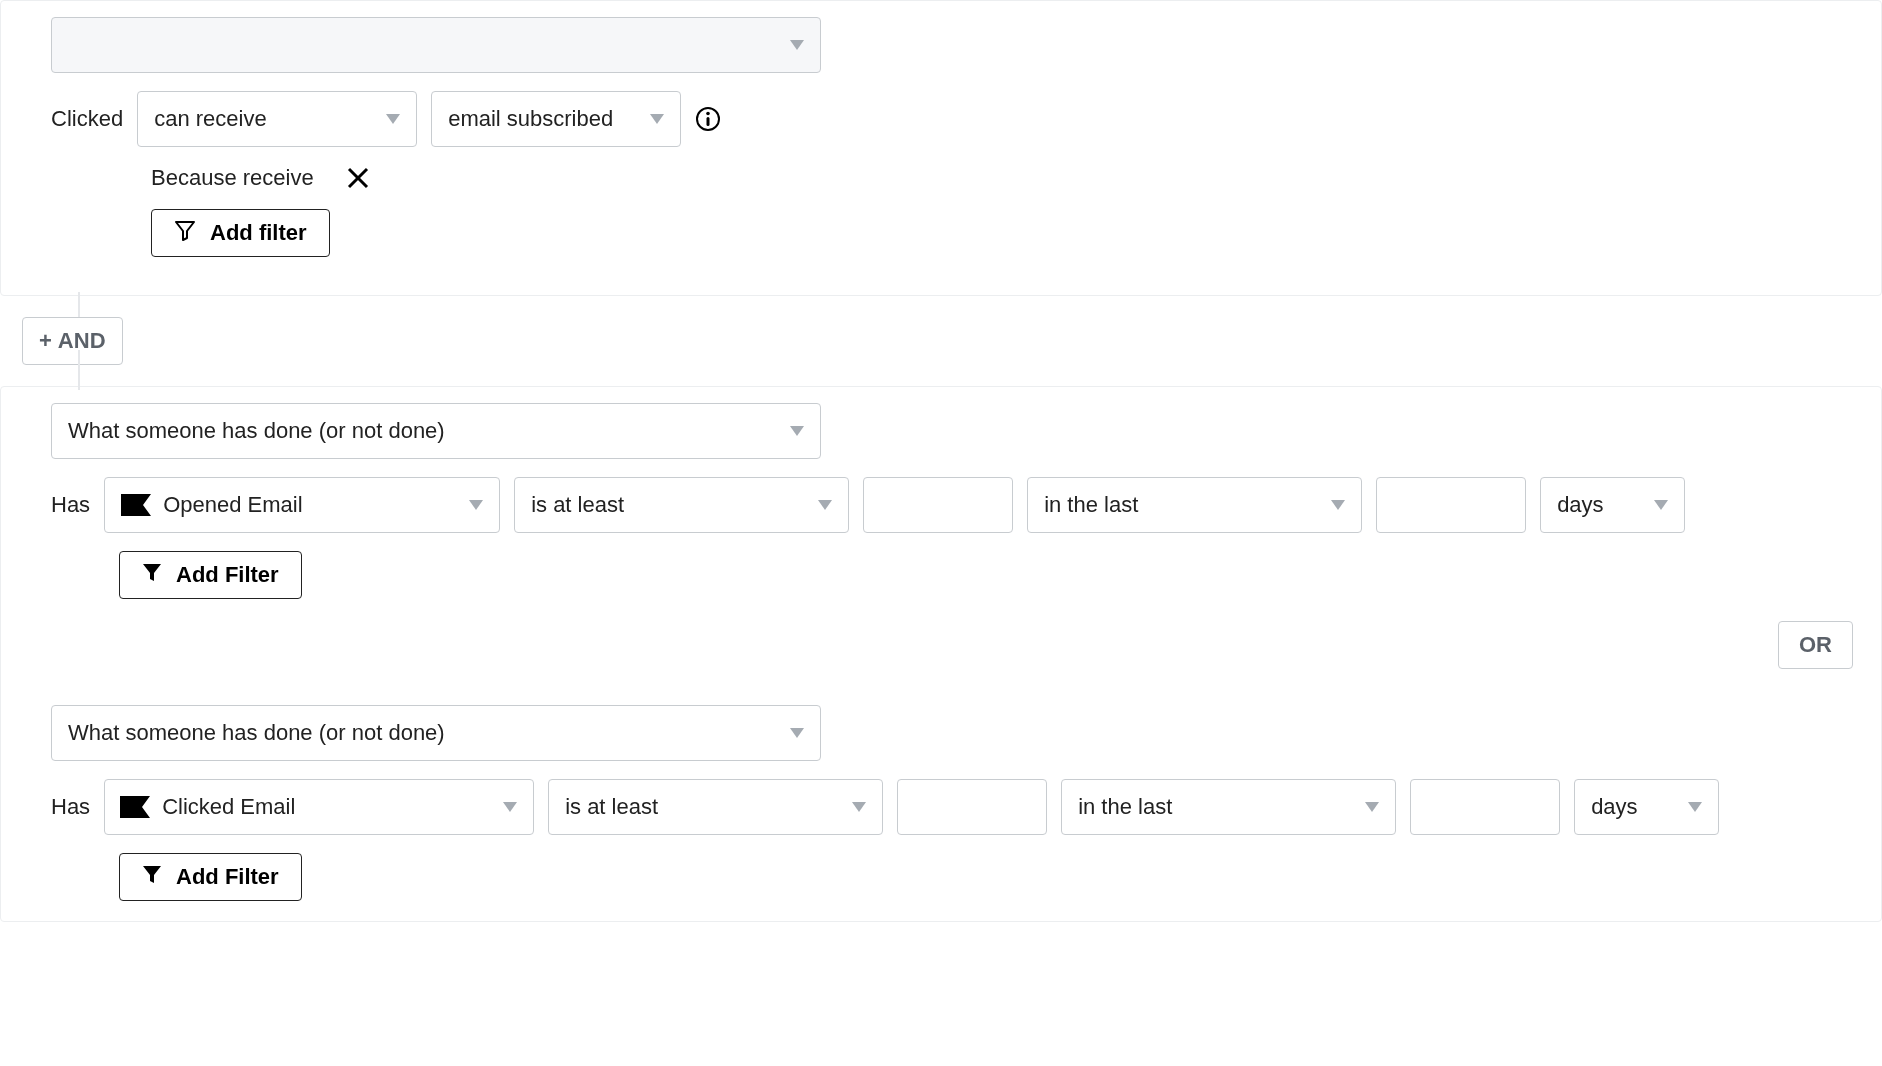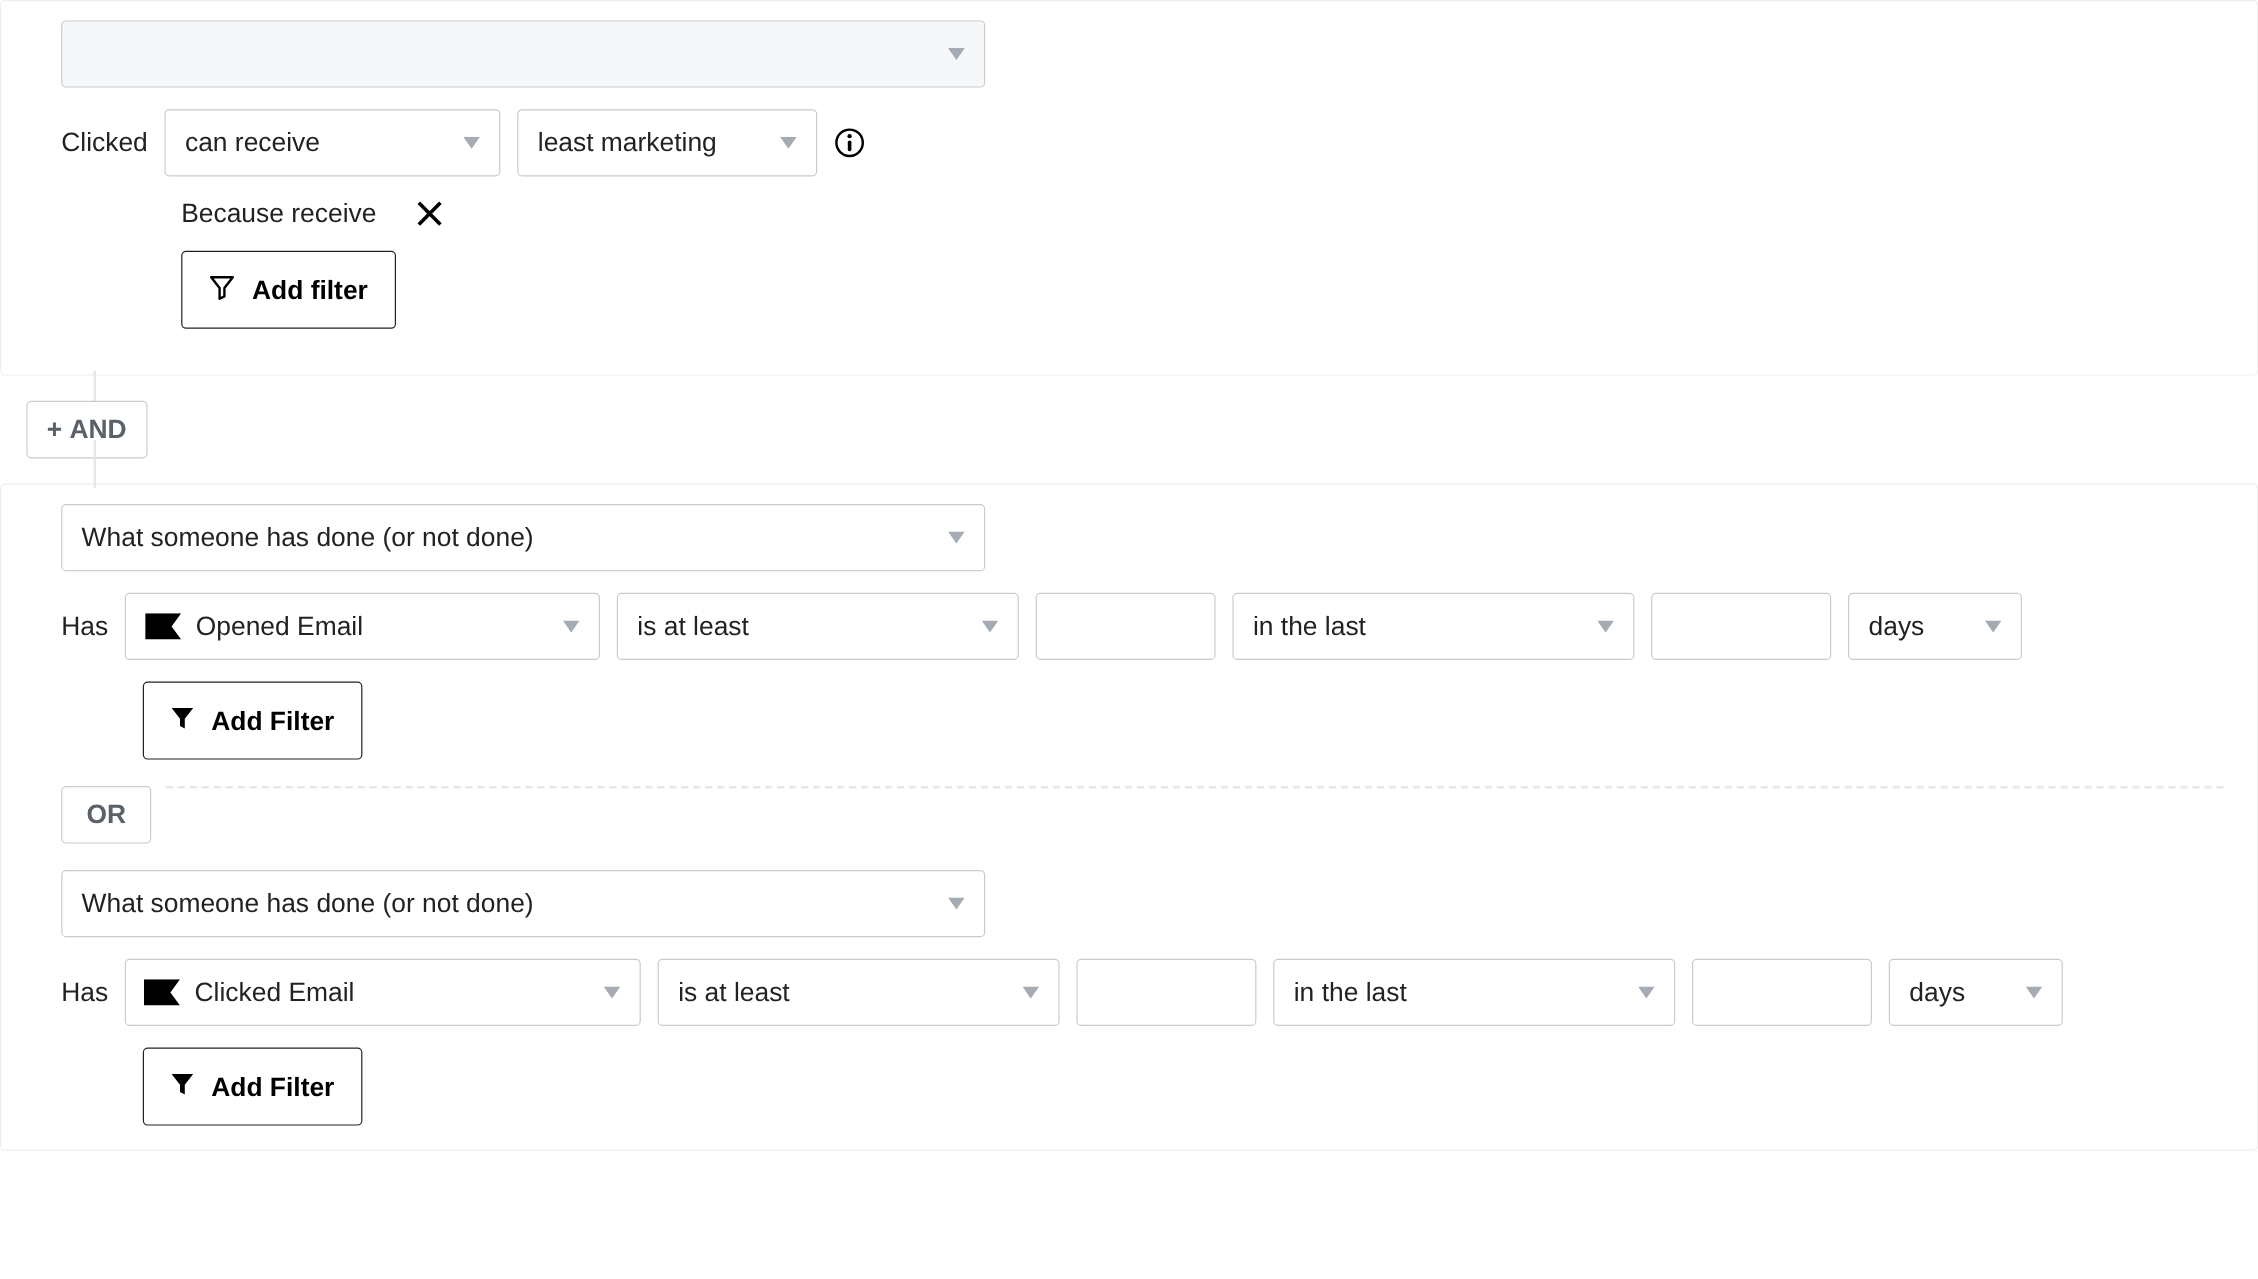--- a/index.html
+++ b/index.html
@@ -160,7 +160,7 @@
       </div>
 
       <div class="select" style="width:250px;">
-        <span class="select-text">least marketing</span>
+        <span class="select-text">email subscribed</span>
         <span class="caret">
           <svg width="14" height="10" viewBox="0 0 14 10">
               <polygon points="0,0 14,0 7,10" fill="#a5abb2"></polygon>

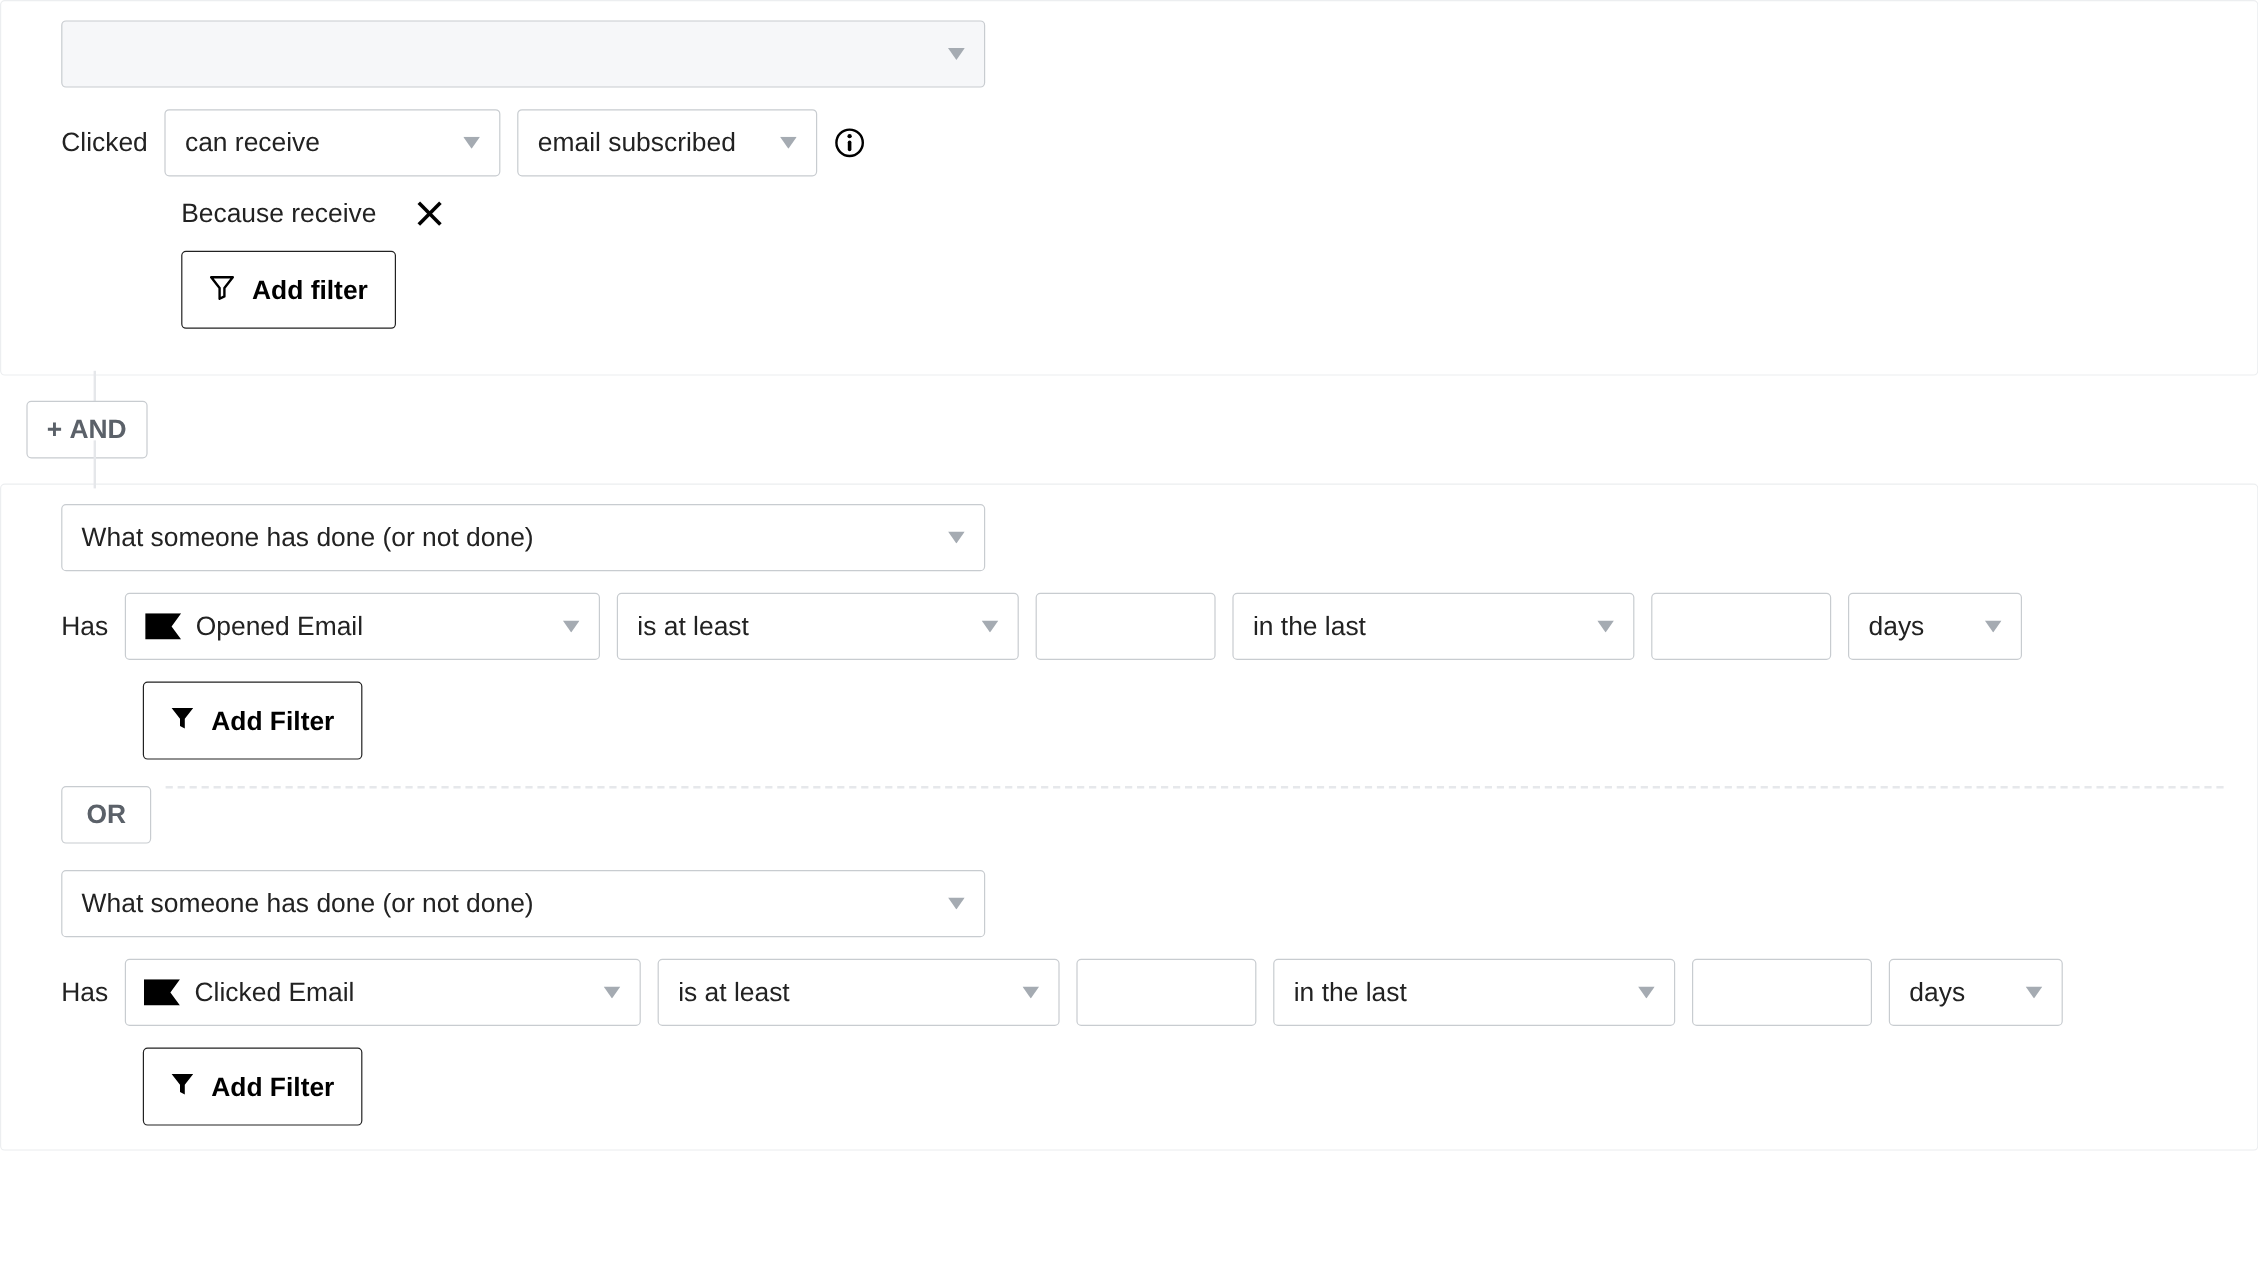--- a/index.html
+++ b/index.html
@@ -70,7 +70,7 @@
     border: 1.5px solid #222;
     border-radius: 4px;
     background: #fff;
-    height: 65px;
+    height: 48px;
     padding: 0 22px;
     font-weight: 700;
     cursor: pointer;

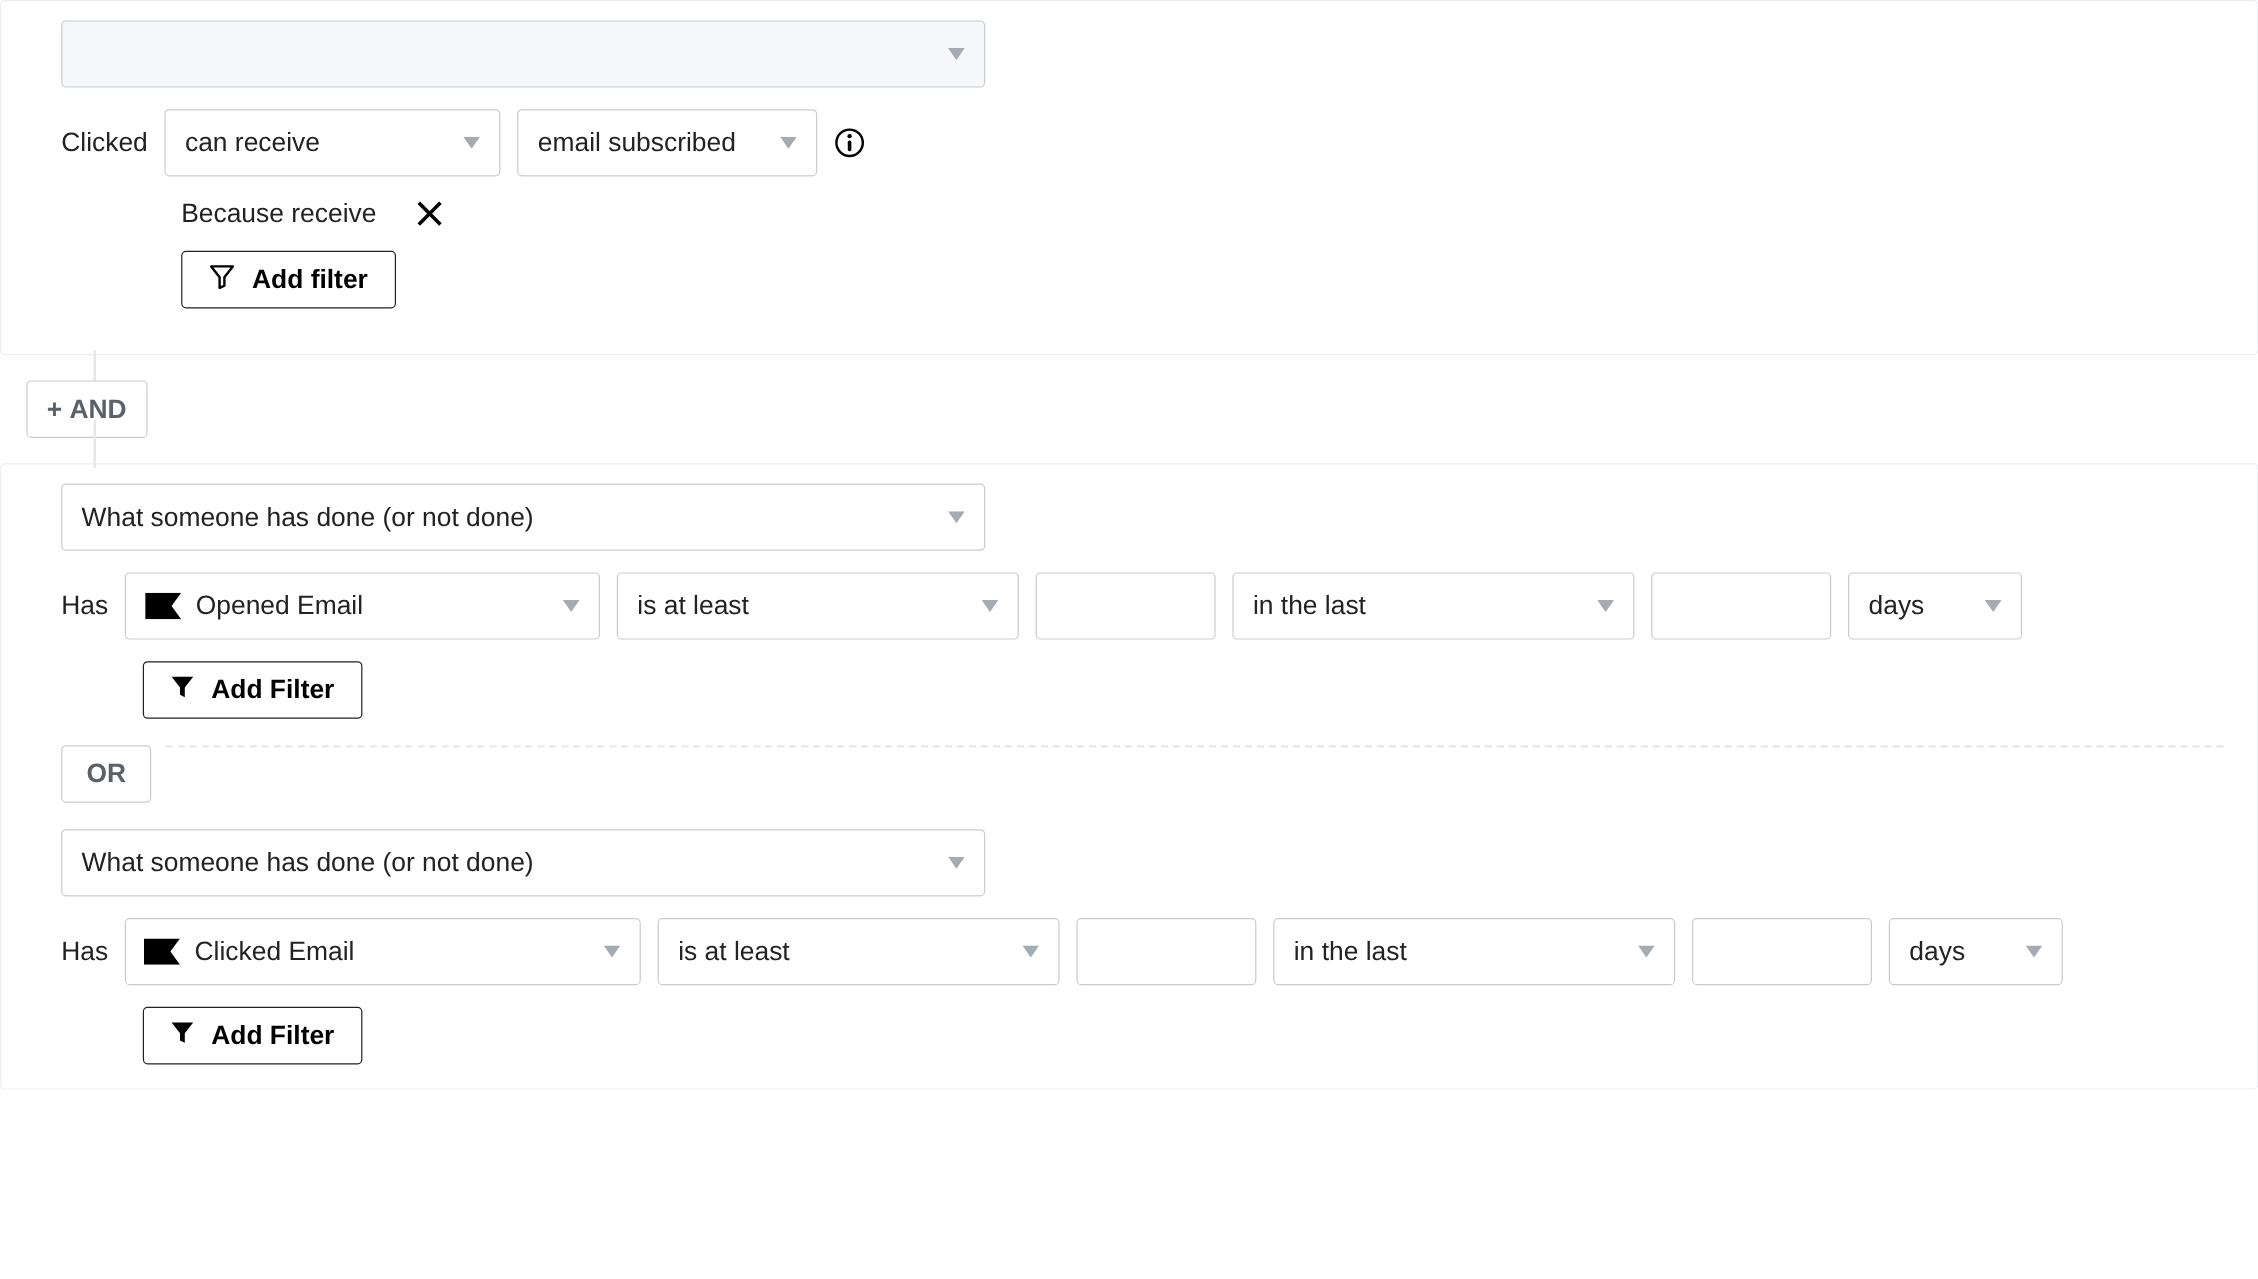--- a/index.html
+++ b/index.html
@@ -110,9 +110,10 @@
   .or-wrap {
     position: relative;
     display: flex;
-    align-items: flex-start;
+    align-items: flex-end;
     gap: 12px;
     margin: 22px 0 22px 0;
+    flex-direction: column;
   }
   .or-wrap .dash {
     flex: 1;

